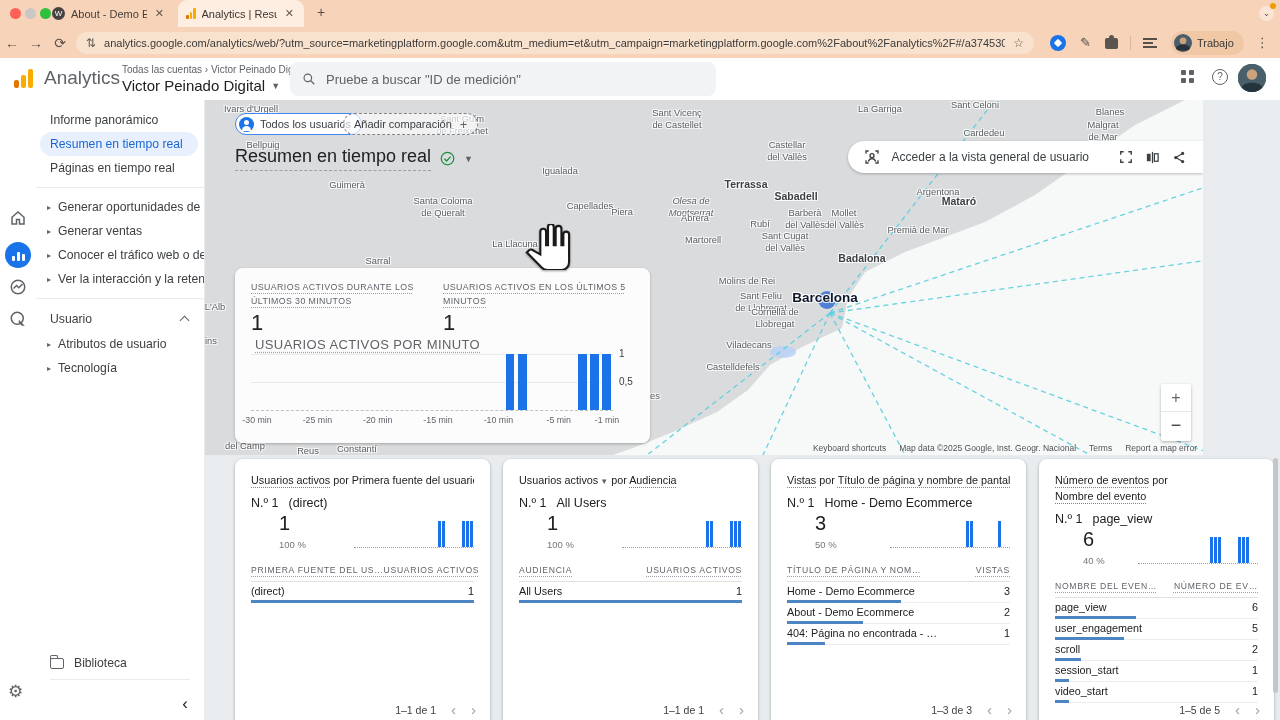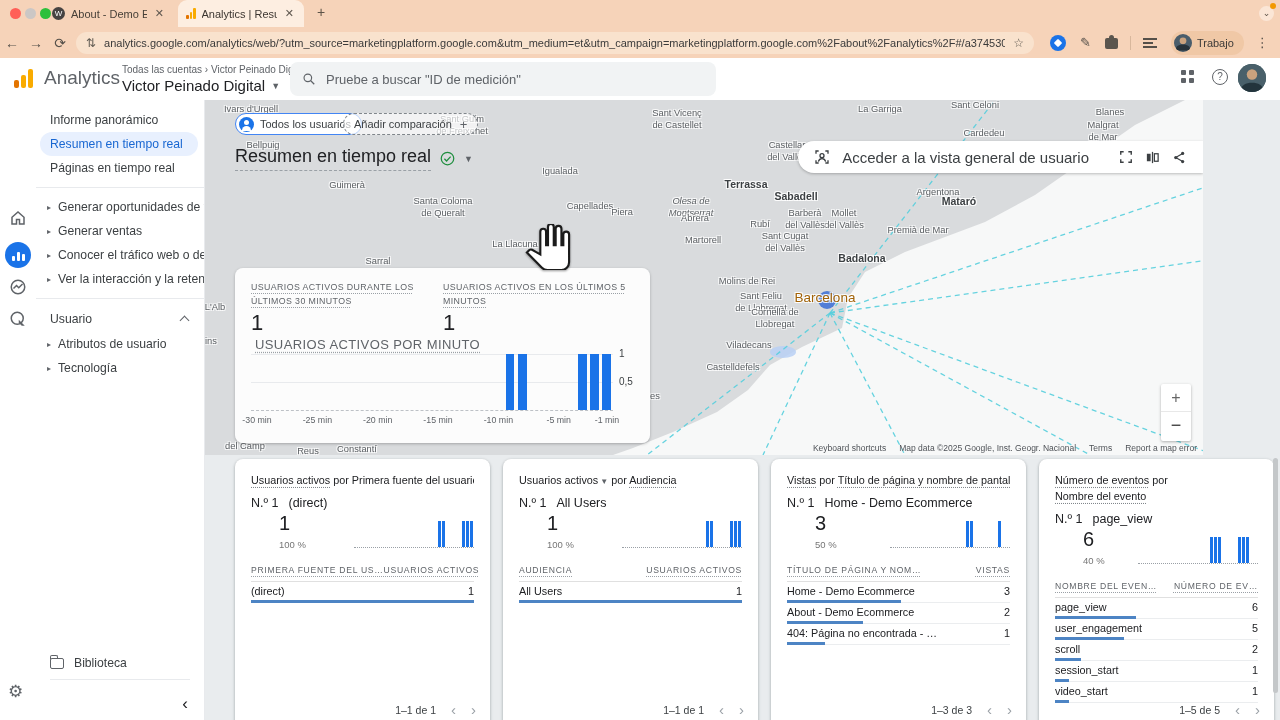--- a/index.html
+++ b/index.html
@@ -113,7 +113,7 @@
   #rt-title .t{font-size:18px;color:#202124;border-bottom:1px dashed #9aa0a6;padding-bottom:3px}
   #rt-title .dd{font-size:9px;color:#5f6368}
 
-  #snapshot-pill{position:absolute;right:0;top:41px;height:32px;background:#fff;border-radius:16px 0 0 16px;box-shadow:0 1px 3px rgba(0,0,0,.25);display:flex;align-items:center;padding:0 16px;gap:12px;font-size:15px;color:#3c4043}
+  #snapshot-pill{position:absolute;right:0;top:41px;height:32px;background:#fff;border-radius:16px 0 0 16px;box-shadow:0 1px 3px rgba(0,0,0,.25);display:flex;align-items:center;padding:0 16px;gap:12px;font-size:12px;color:#3c4043}
   #snapshot-pill .gap{width:6px}
   #snapshot-pill svg{display:block}
 

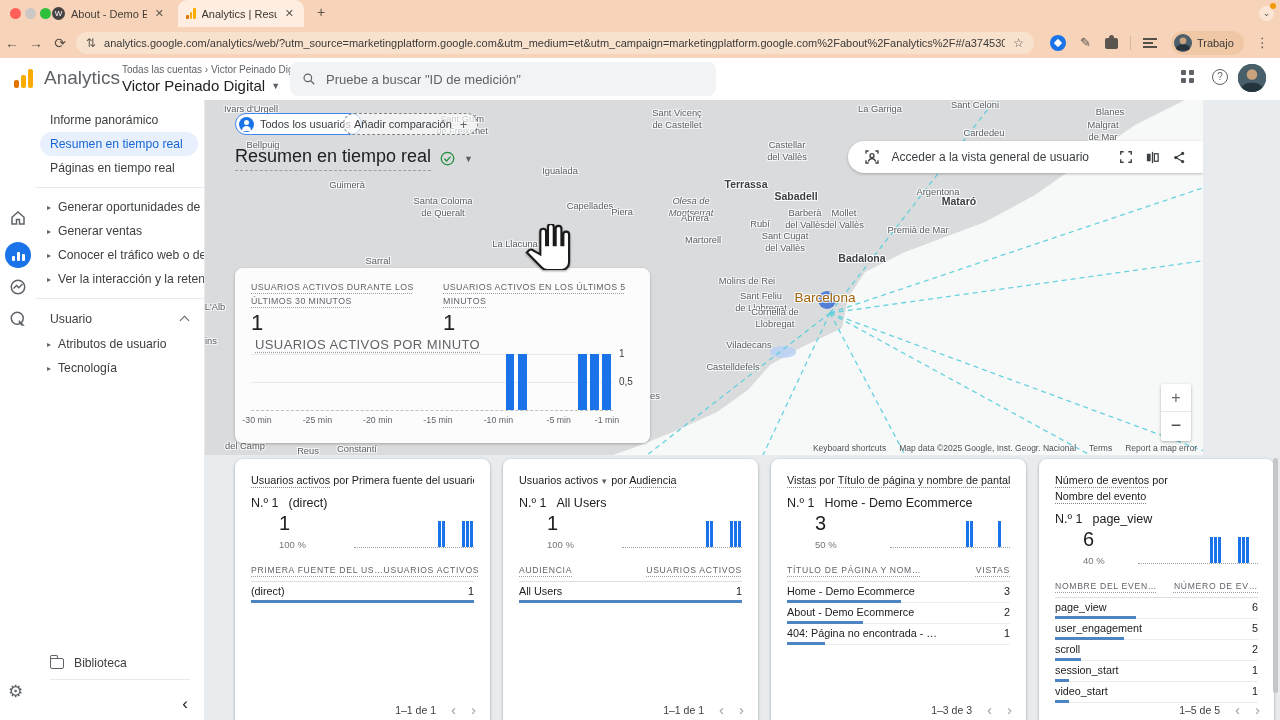--- a/index.html
+++ b/index.html
@@ -100,7 +100,7 @@
     font-size:9.3px;line-height:1.25;color:#5c6064;
     text-shadow:-1px -1px 0 rgba(255,255,255,.85),1px -1px 0 rgba(255,255,255,.85),-1px 1px 0 rgba(255,255,255,.85),1px 1px 0 rgba(255,255,255,.85)}
   .map-label.b1{font-size:10.5px;font-weight:bold;color:#3c4043}
-  .map-label.b2{font-size:13.5px;font-weight:normal;color:#a16207}
+  .map-label.b2{font-size:13.5px;font-weight:bold;color:#0f172a}
 
   #chip-all{position:absolute;left:30px;top:13px;height:22px;border:1px solid #4285f4;border-radius:12px;background:#fff;display:flex;align-items:center;gap:6px;padding:0 10px 0 3px;font-size:11px;color:#3c4043}
   .chip-avatar{width:15px;height:15px;border-radius:50%;background:#1a73e8;position:relative;flex:none}

